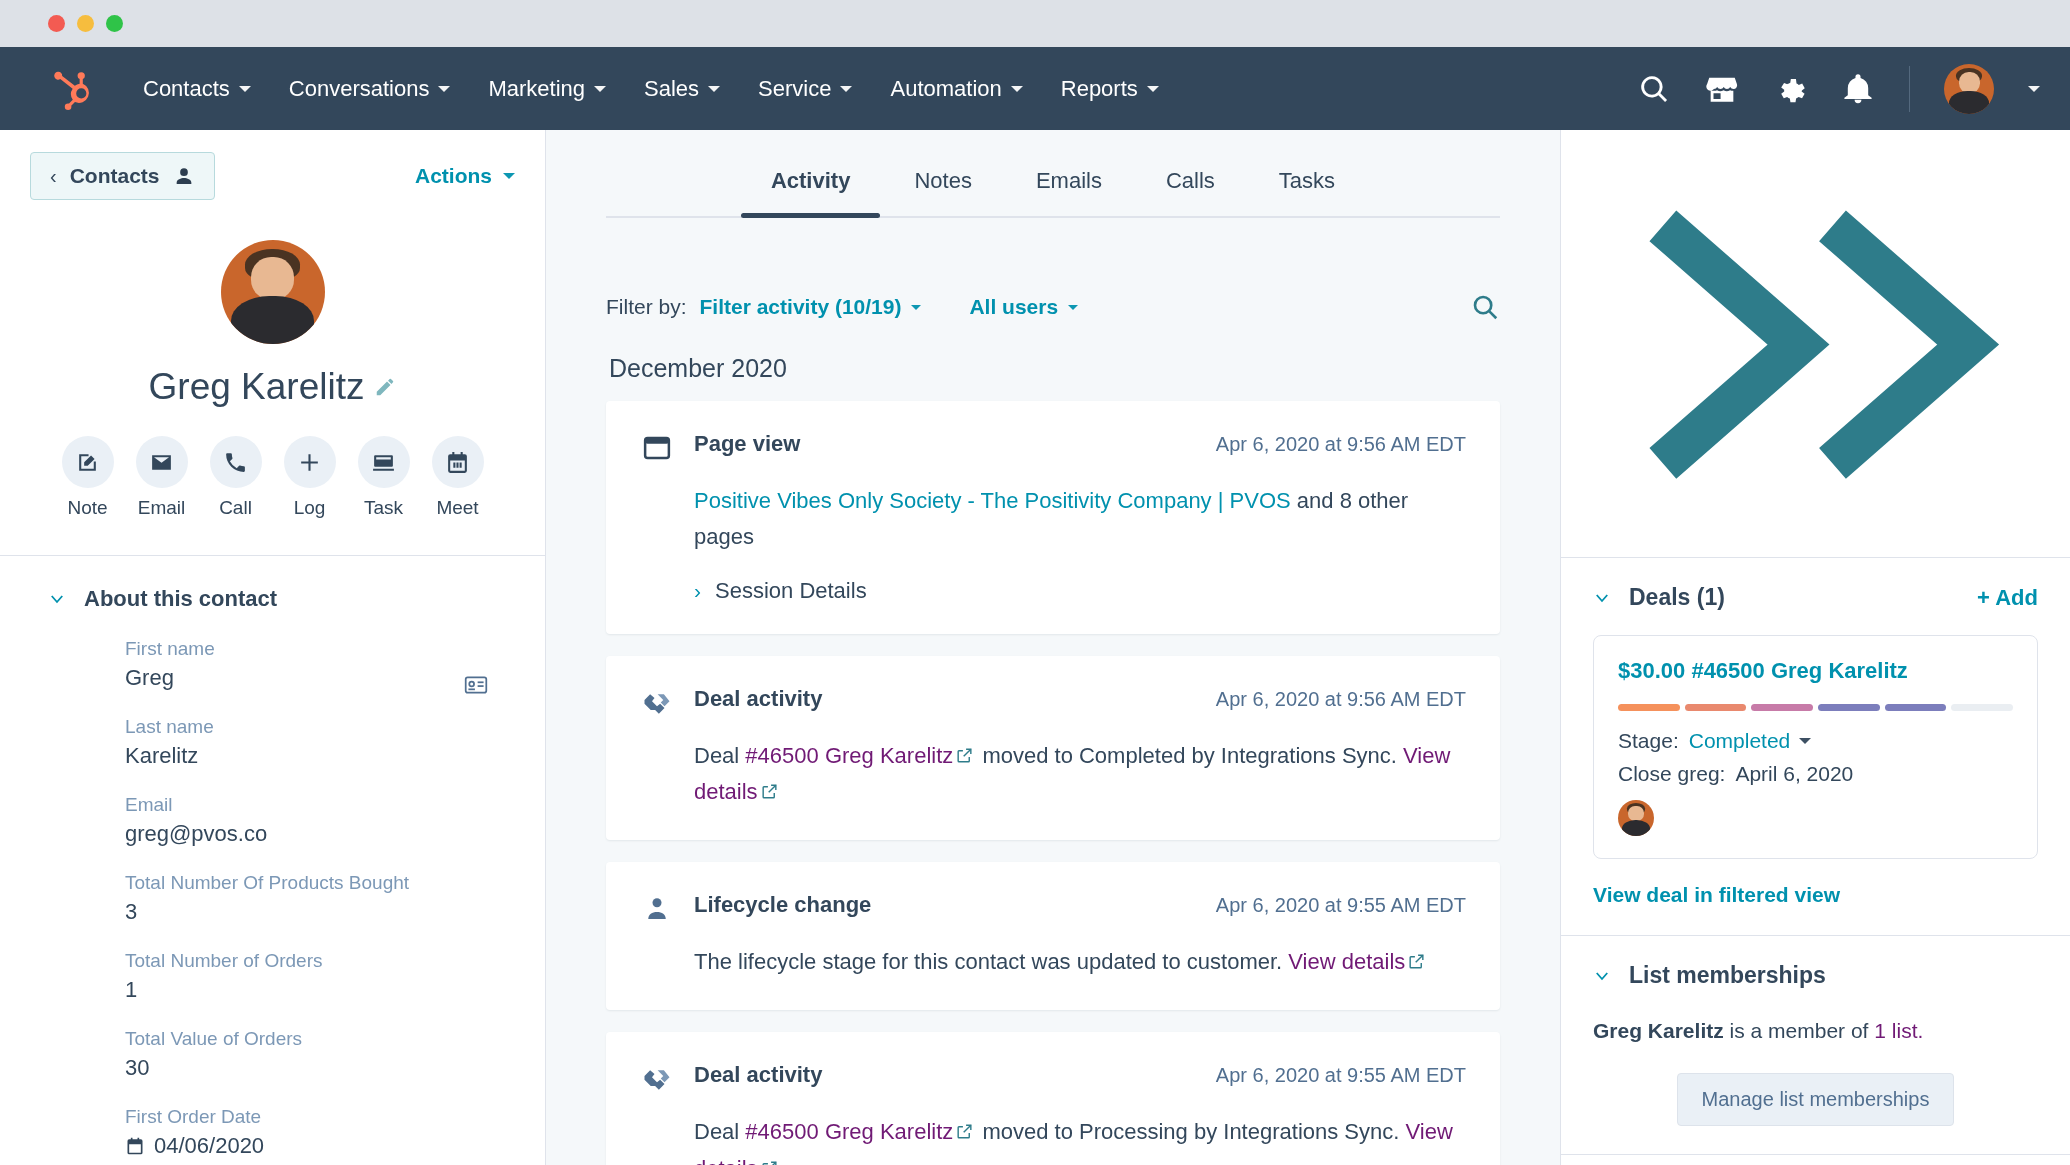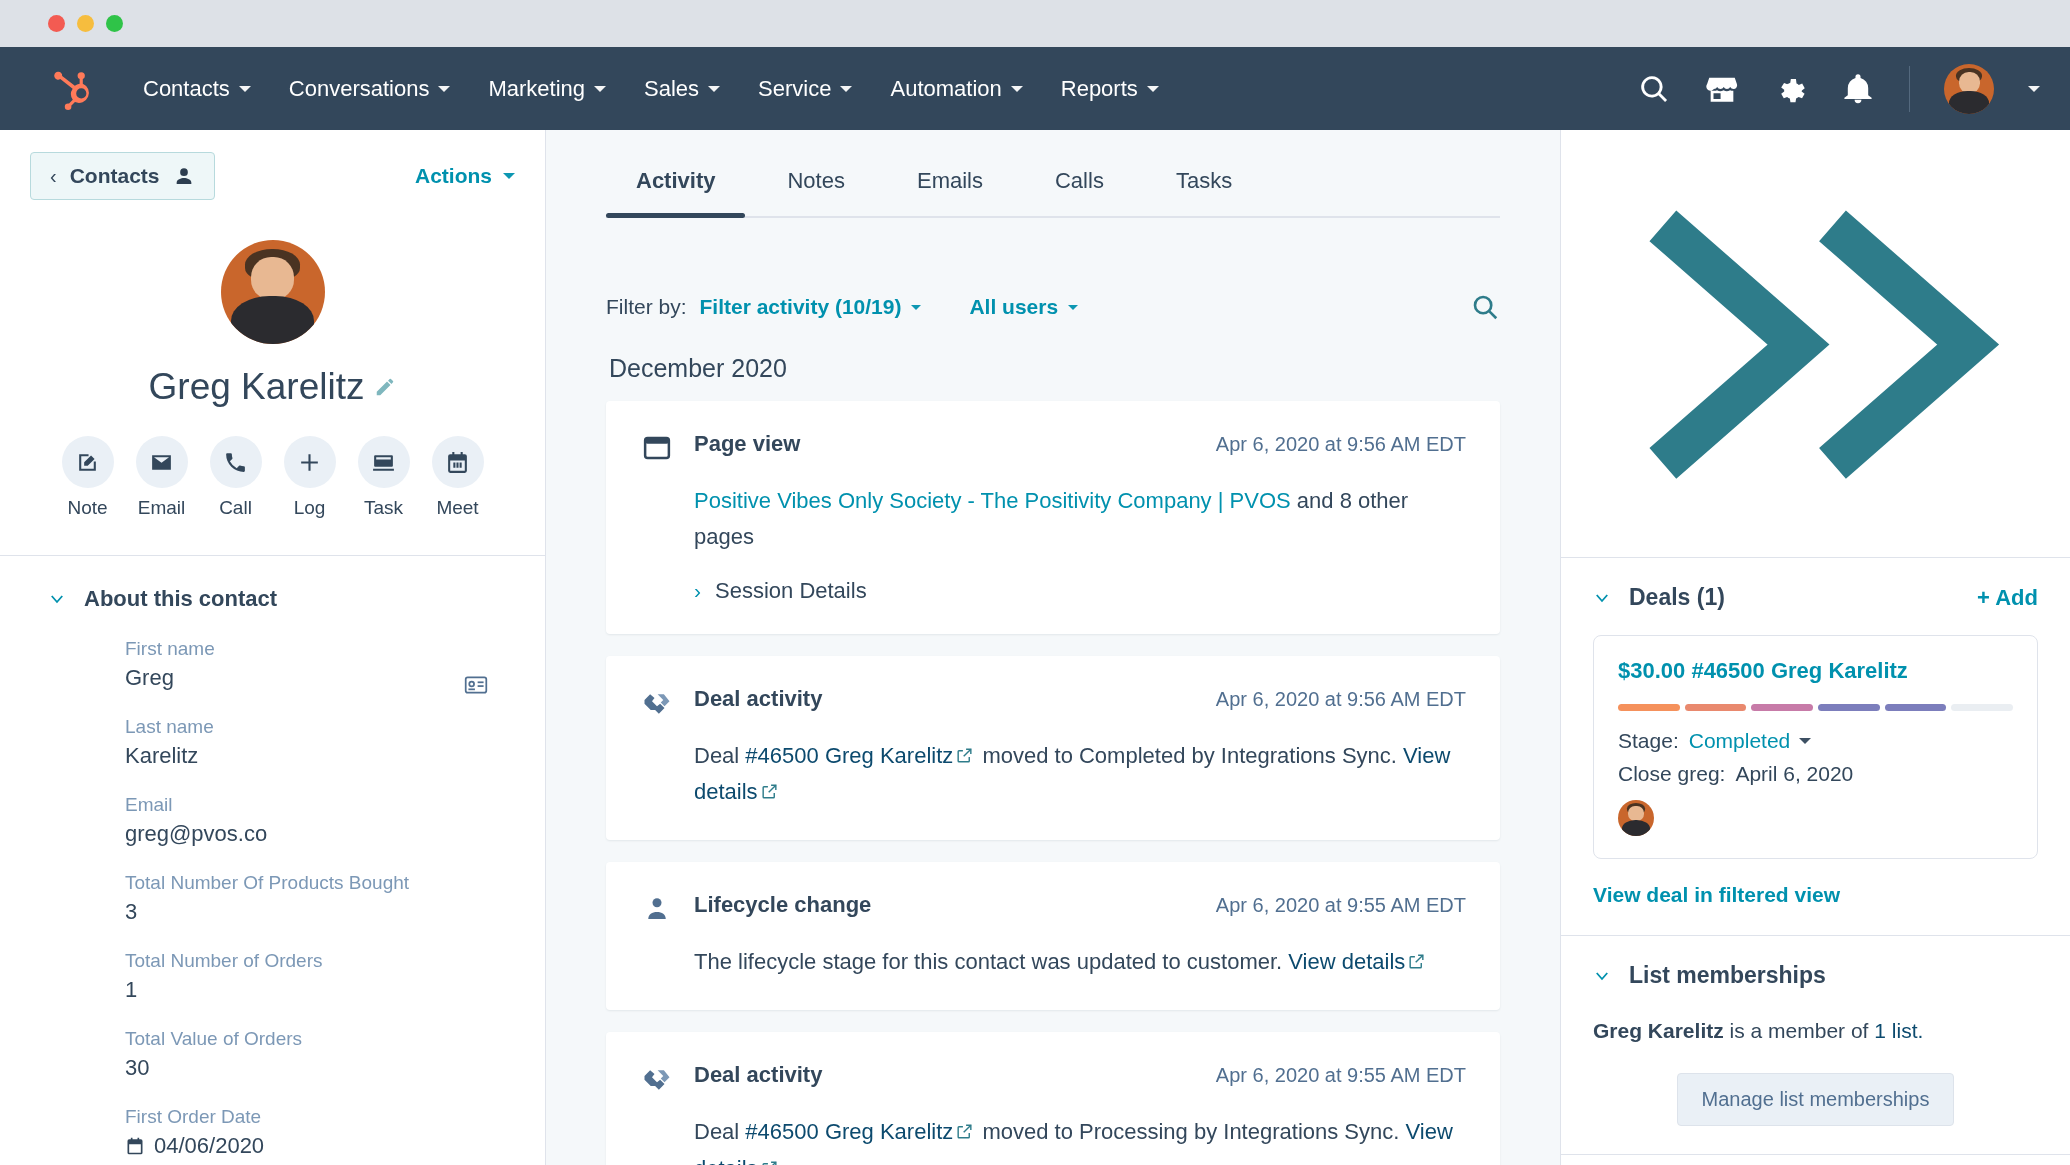--- a/index.html
+++ b/index.html
@@ -112,7 +112,7 @@
   
   .centercol { flex: 1; background: #f5f8fa; overflow: hidden; display: flex; flex-direction: column; }
   .tabs-wrap { background: #f5f8fa; padding: 0 60px; }
-  .tabs { display: flex; gap: 12px; border-bottom: 2px solid #dfe3eb; }
+  .tabs { display: flex; gap: 4px; border-bottom: 2px solid #dfe3eb; justify-content: center; }
   .tab {
     font-size: 22px; color: #33475b; padding: 38px 30px 22px 30px;
     cursor: pointer; position: relative; white-space: nowrap;

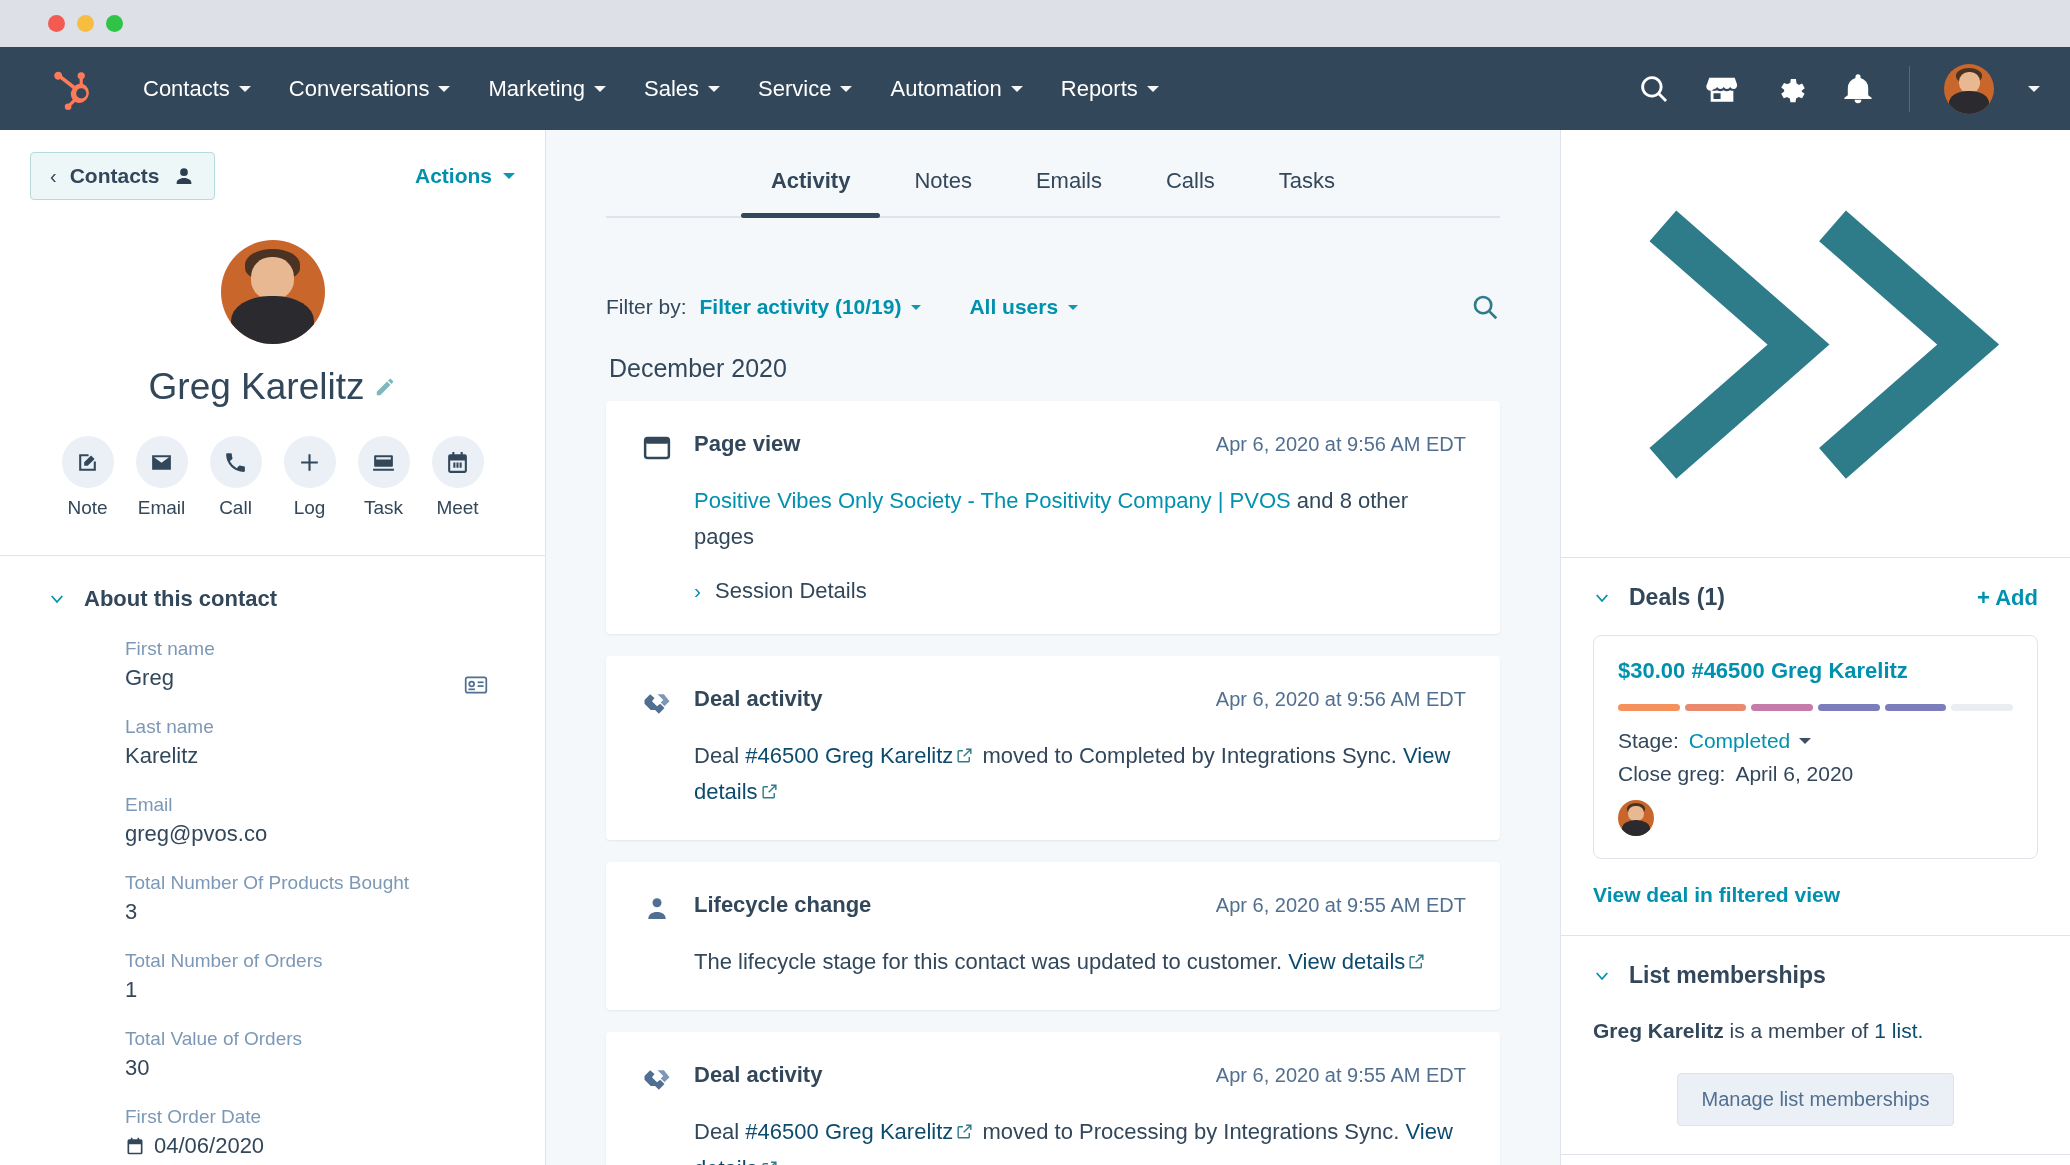--- a/index.html
+++ b/index.html
@@ -148,7 +148,7 @@
   .acard-time { margin-left: auto; font-size: 20px; color: #516f90; white-space: nowrap; padding-top: 2px; }
   .acard-body { margin-left: 52px; margin-top: 20px; font-size: 22px; color: #33475b; line-height: 1.65; }
   .lnk { color: #0091ae; cursor: pointer; }
-  .lnk-teal { color: #0c4a6e; cursor: pointer; margin-top: 30px; }
+  .lnk-teal { color: #701a75; cursor: pointer; margin-top: 30px; }
   .ext-ico { display: inline-block; width: 19px; height: 19px; vertical-align: -2px; margin: 0 2px; }
   .ext-ico svg { width:100%;height:100%;fill:none;stroke:#2e7c8a;stroke-width:1.8;display:block; }
   .session-row {

